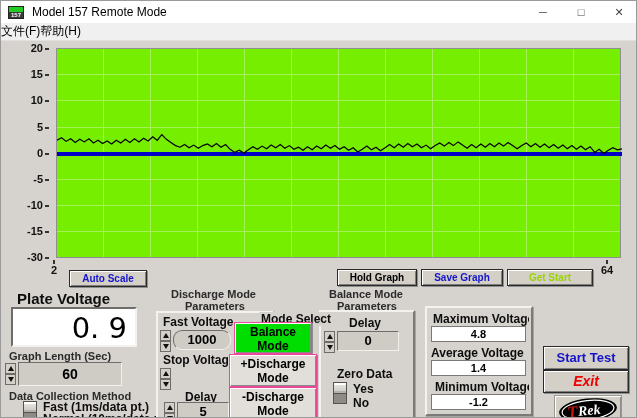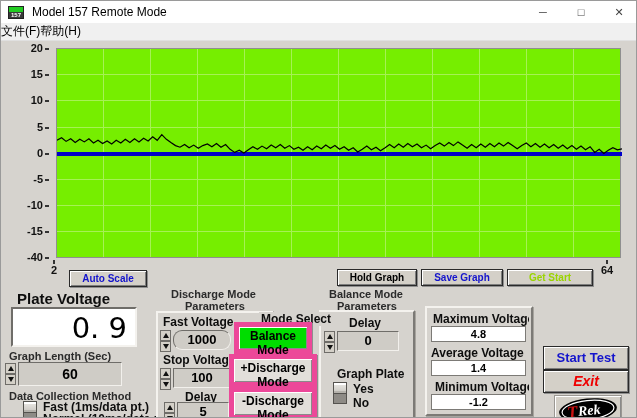--- a/index.html
+++ b/index.html
@@ -110,7 +110,7 @@
   <div class="ytick" style="left:14px; top:172px;">-5</div>
   <div class="ytick" style="left:14px; top:198px;">-10</div>
   <div class="ytick" style="left:14px; top:224px;">-15</div>
-  <div class="ytick" style="left:14px; top:250px;">-40</div>
+  <div class="ytick" style="left:14px; top:250px;">-30</div>
 
   <div class="xtick" style="left:50px; top:259px;"><span>2</span></div>
   <div class="xtick" style="left:600px; top:259px;"><span>64</span></div>

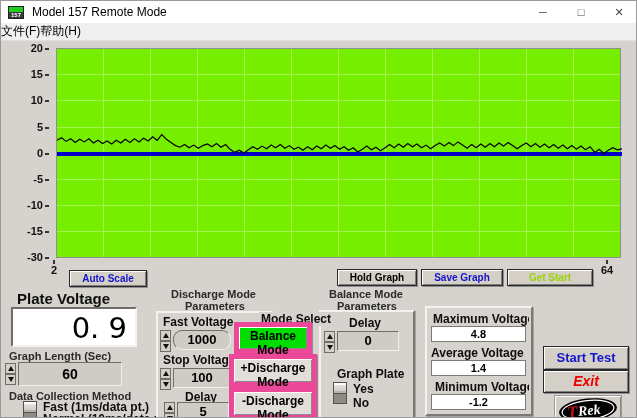--- a/index.html
+++ b/index.html
@@ -58,7 +58,7 @@
   .switch .handle { width:100%; height:11px; background:linear-gradient(#eceae6, #c9c6c0);
                     border-bottom:1px solid #55534f; box-shadow:inset 0 2px 0 #fff, inset 0 -2px 0 #b5b2ac; }
 
-  .mode-btn { position:absolute; border:5px solid #ec4899; background:#e2dfda;
+  .mode-btn { position:absolute; border:1px solid #ec4899; background:#e2dfda;
               box-shadow:inset 1px 1px 0 #fff, inset -1px -1px 0 #8a8a8a, 1px 1px 0 #8e8e8e;
               font-weight:bold; font-size:12px; line-height:14px; text-align:center; padding-top:2px; cursor:pointer; }
 

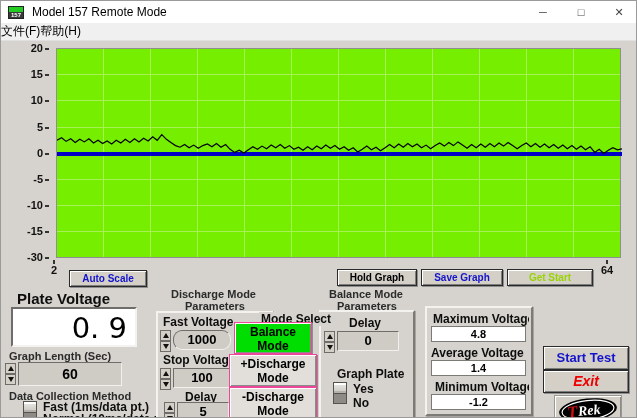--- a/index.html
+++ b/index.html
@@ -161,7 +161,6 @@
         <div class="tri-down"></div>
       </div>
   </div>
-  <div class="numbox sunkbox" style="left:172px; top:367px; width:58px; height:20px; line-height:18px;">100</div>
   <div class="lbl" style="left:184px; top:389px;">Delay</div>
   <div class="spin" style="left:163px; top:401px;">
     <div class="sb">

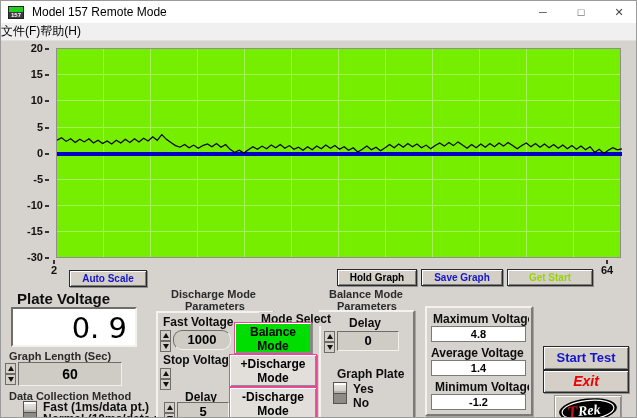--- a/index.html
+++ b/index.html
@@ -199,7 +199,7 @@
       </div>
   </div>
   <div class="numbox sunkbox" style="left:336px; top:330px; width:62px; height:20px; line-height:18px;">0</div>
-  <div class="lbl" style="left:336px; top:366px;">Graph Plate</div>
+  <div class="lbl" style="left:336px; top:366px;">Zero Data</div>
   <div class="switch" style="left:332px; top:381px;">
       <div class="handle"></div>
     </div>

